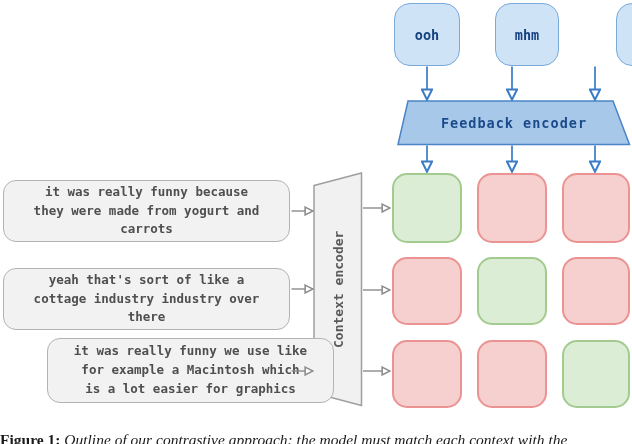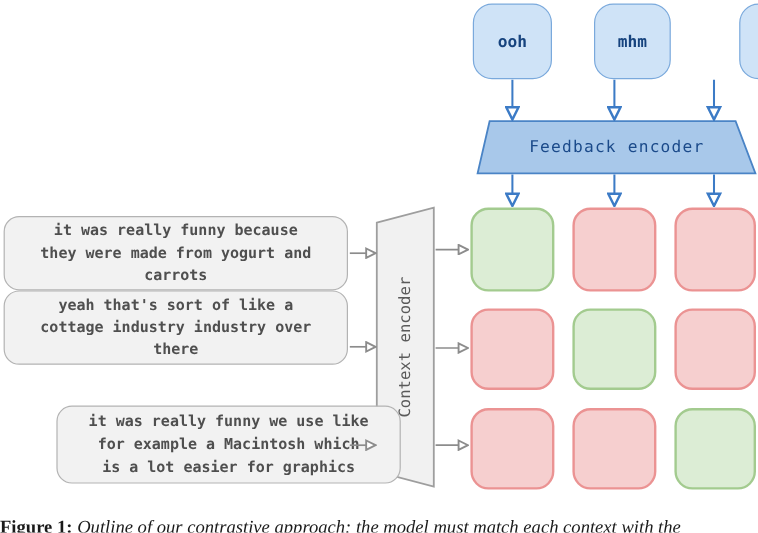--- a/index.html
+++ b/index.html
@@ -14,7 +14,7 @@
 
   
   .enc-label{position:absolute;display:flex;align-items:center;justify-content:center;
-             font-weight:normal;pointer-events:none;}
+             font-weight:bold;pointer-events:none;}
   #feedback-encoder-label{left:397px;top:100px;width:234px;height:45px;
              font-size:13.5px;letter-spacing:1px;color:#1b4a8a;}
   #context-encoder-label{left:313px;top:172px;width:50px;height:234px;

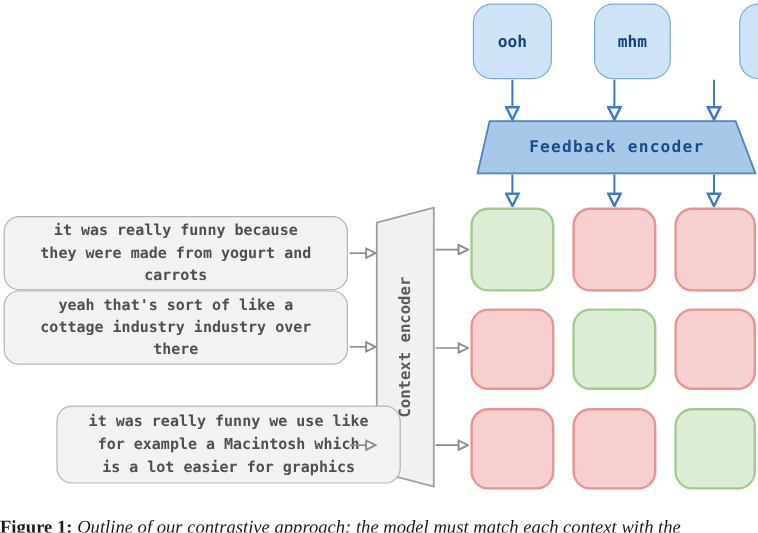--- a/index.html
+++ b/index.html
@@ -63,7 +63,7 @@
   <div class="context-box" style="top:180px;height:62px;">it was really funny because
 they were made from yogurt and
 carrots</div>
-  <div class="context-box" style="top:242px;height:62px;">yeah that's sort of like a
+  <div class="context-box" style="top:268px;height:62px;">yeah that's sort of like a
 cottage industry industry over
 there</div>
   <div class="context-box" style="top:338px;height:65px;margin-left:44px;">it was really funny we use like

